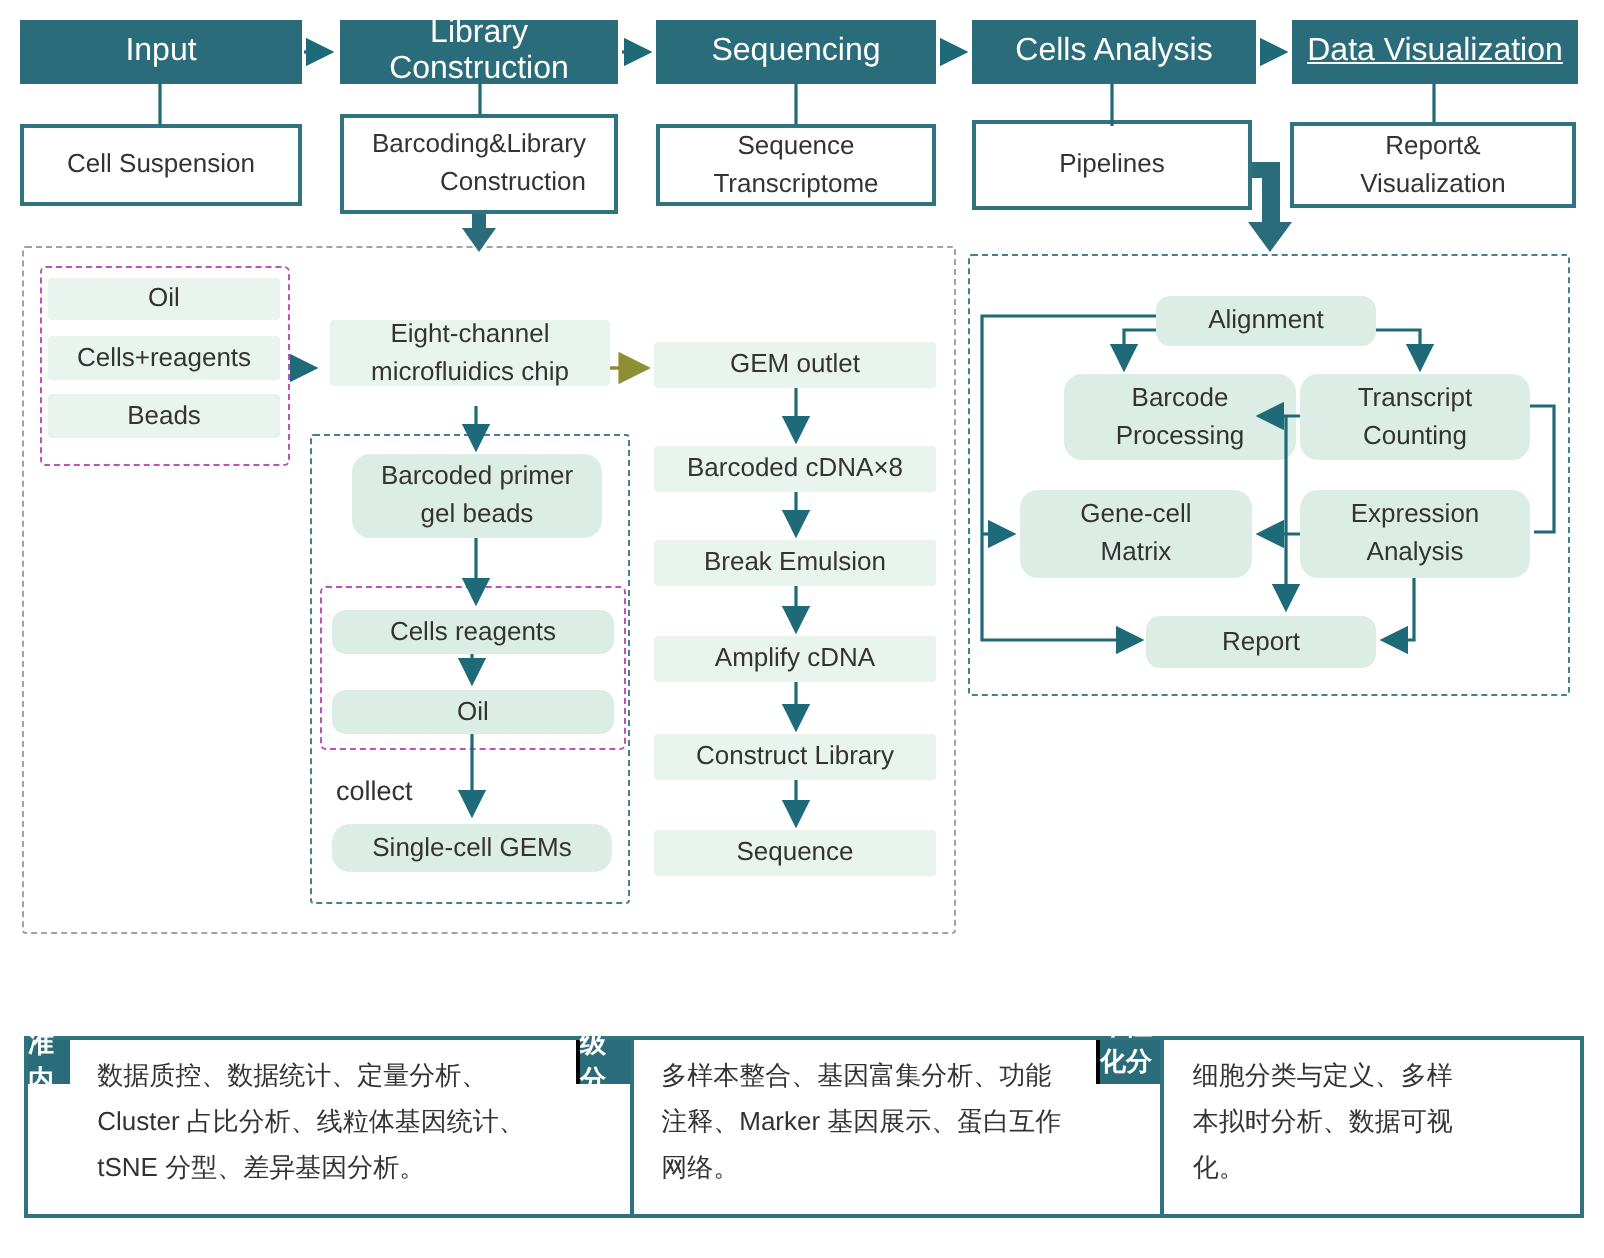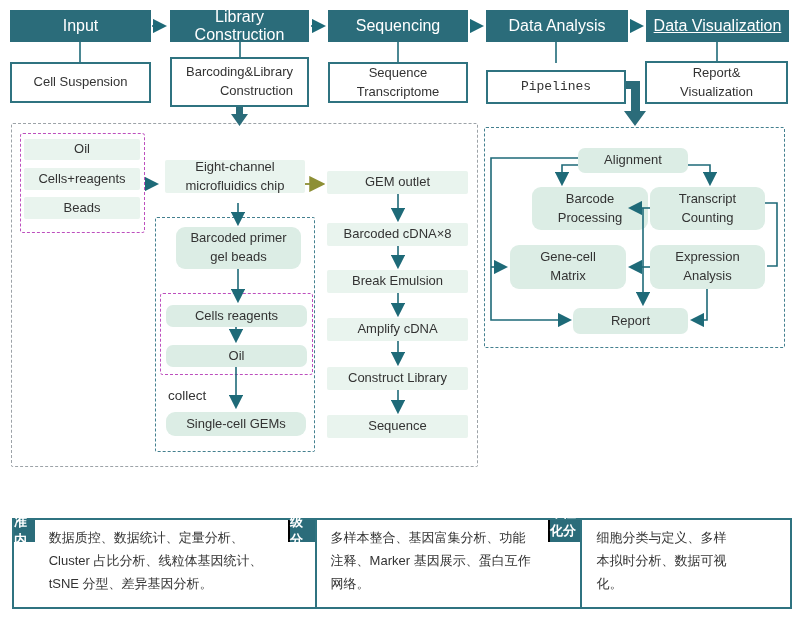--- a/index.html
+++ b/index.html
@@ -60,7 +60,7 @@
   <div class="abs dk" style="left:10px;top:10px;width:141px;height:32px;">Input</div>
   <div class="abs dk" style="left:170px;top:10px;width:139px;height:32px;">Library Construction</div>
   <div class="abs dk" style="left:328px;top:10px;width:140px;height:32px;">Sequencing</div>
-  <div class="abs dk" style="left:486px;top:10px;width:142px;height:32px;">Data Analysis</div>
+  <div class="abs dk" style="left:486px;top:10px;width:142px;height:32px;">Cells Analysis</div>
   <div class="abs dk" style="left:646px;top:10px;width:143px;height:32px;text-decoration:underline;">Data Visualization</div>
 
   <div class="abs wb" style="left:10px;top:62px;width:141px;height:41px;">Cell Suspension</div>

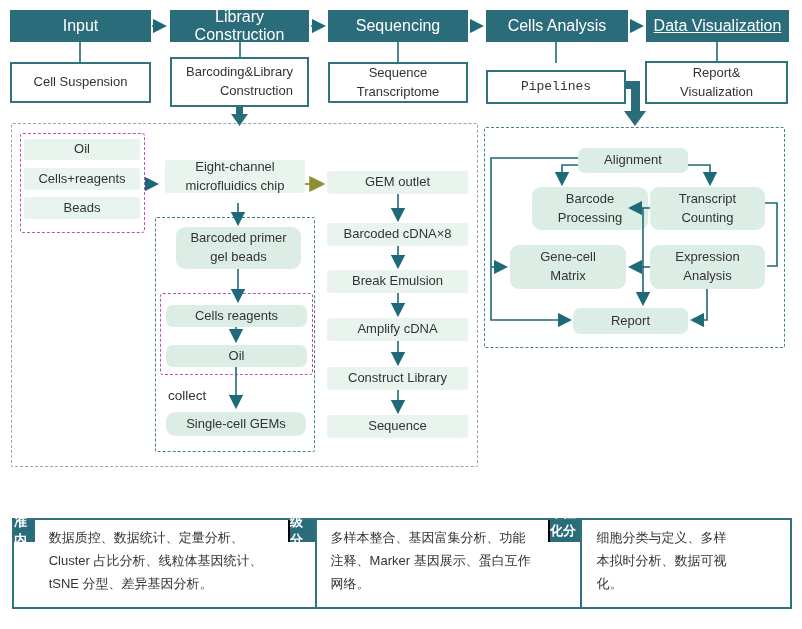--- a/index.html
+++ b/index.html
@@ -68,7 +68,7 @@
 Construction</div>
   <div class="abs wb" style="left:328px;top:62px;width:140px;height:41px;">Sequence
 Transcriptome</div>
-  <div class="abs wb" style="left:486px;top:70px;width:140px;height:34px;font-family:Liberation Mono, monospace;">Pipelines</div>
+  <div class="abs wb" style="left:486px;top:60px;width:140px;height:45px;">Pipelines</div>
   <div class="abs wb" style="left:645px;top:61px;width:143px;height:43px;">Report&amp;
 Visualization</div>
 

